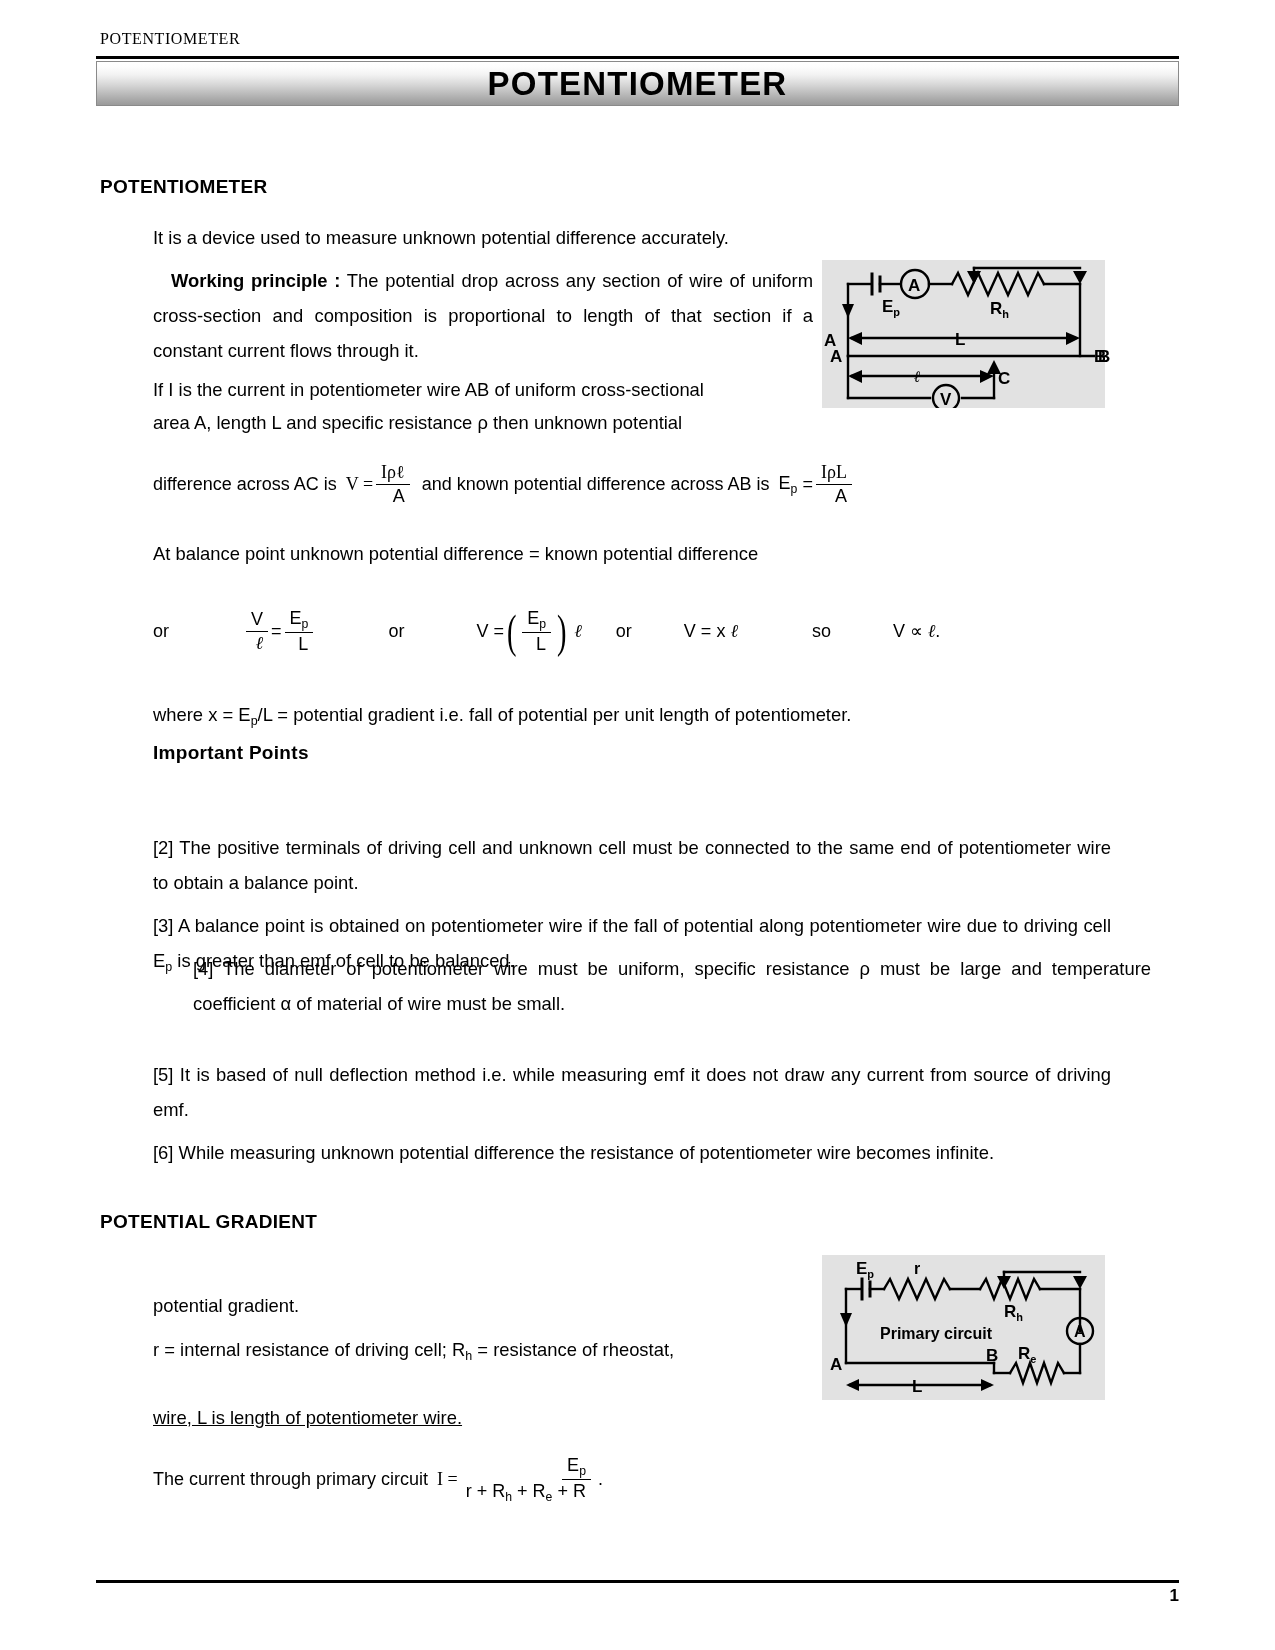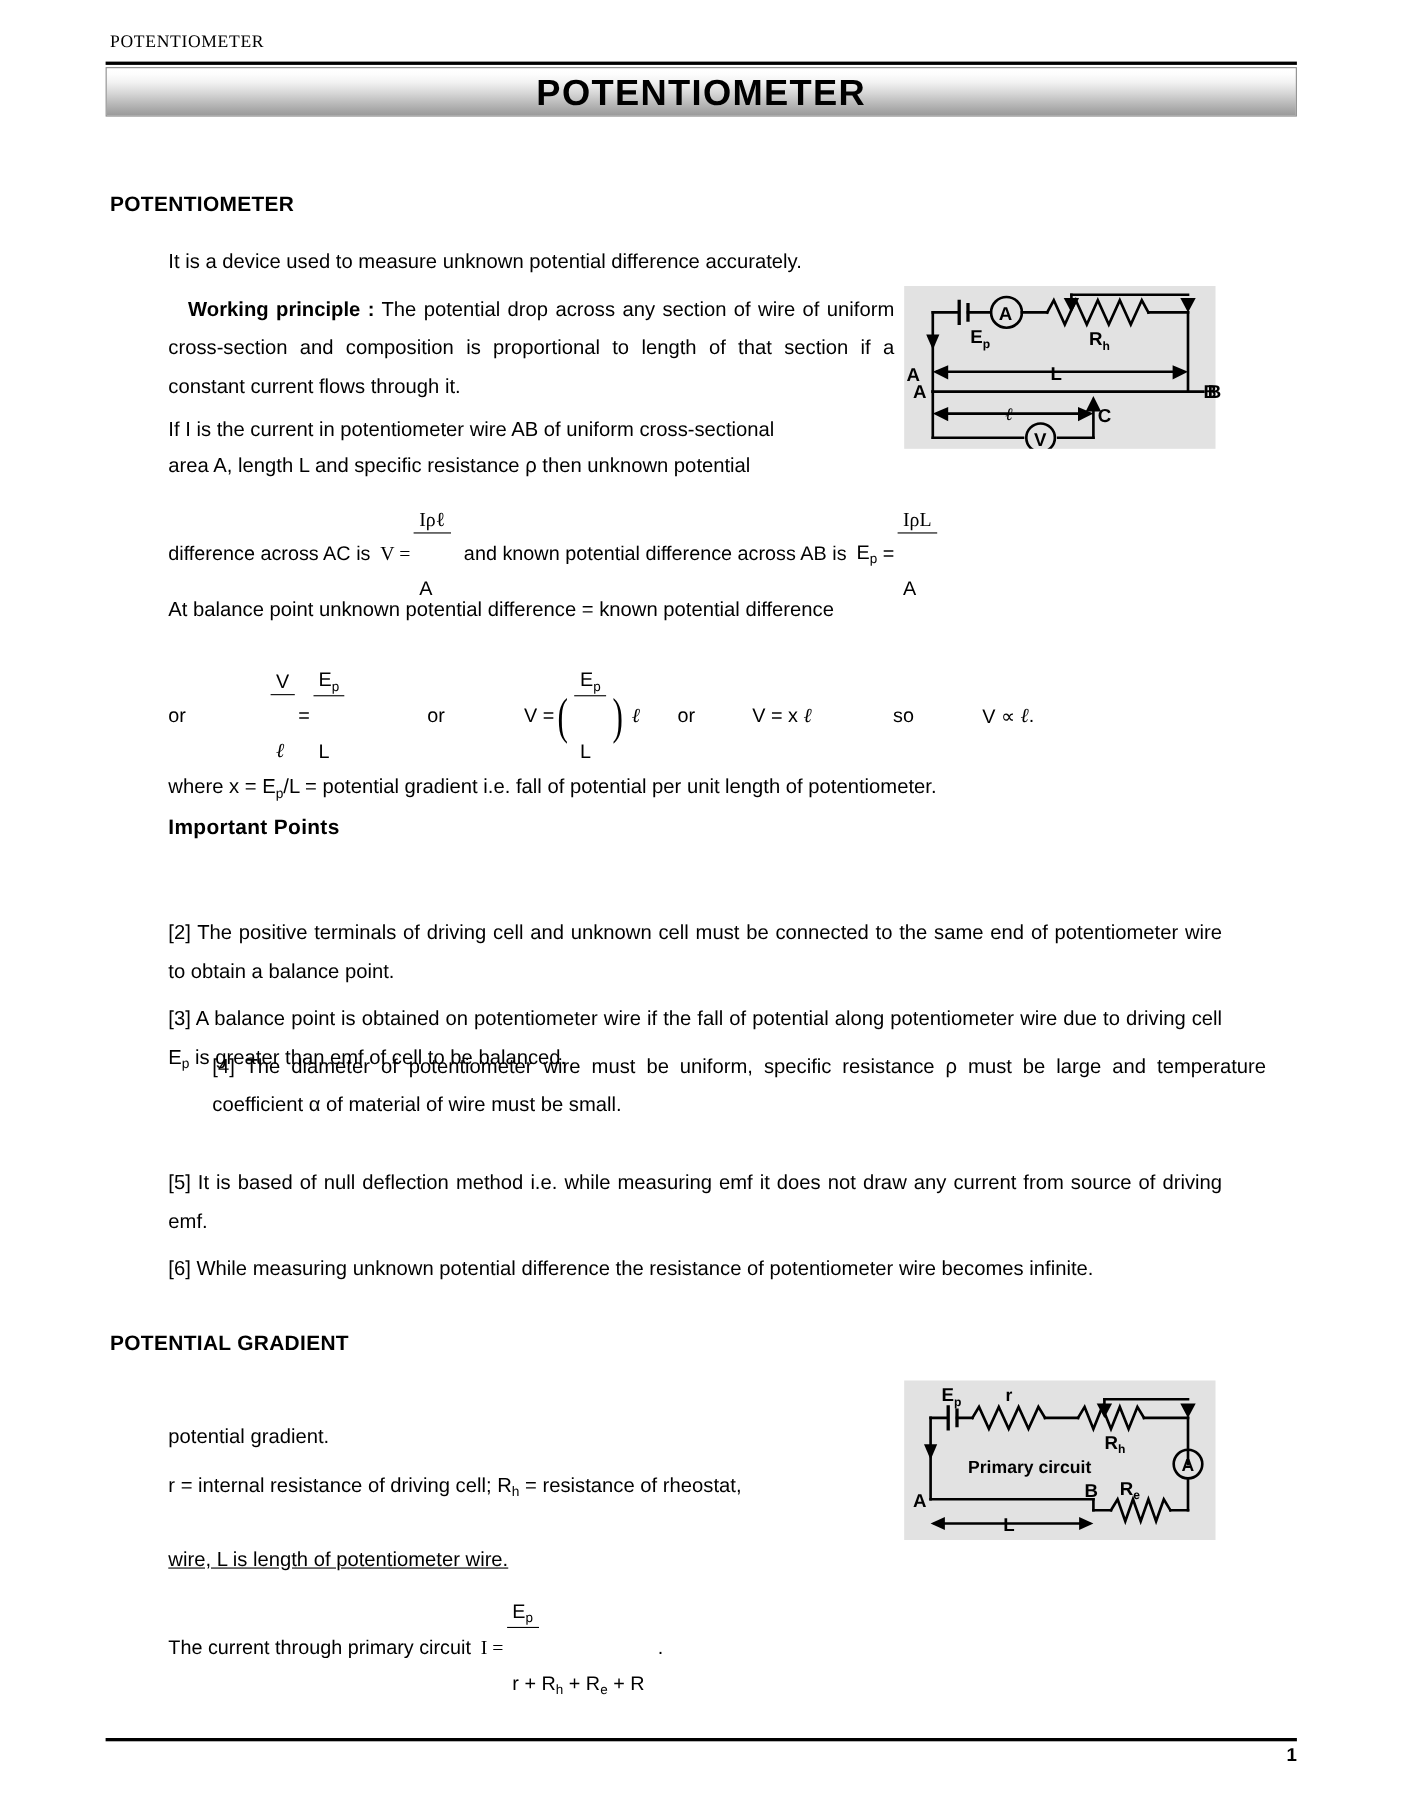--- a/index.html
+++ b/index.html
@@ -121,10 +121,9 @@
   .frac {
     display: inline-flex;
     flex-direction: column;
-    align-items: flex-start;
+    align-items: flex-end;
     vertical-align: middle;
     margin: 0 3px;
-    gap: 39px;
   }
   .frac .num {
     padding: 0 5px 1px 5px;

